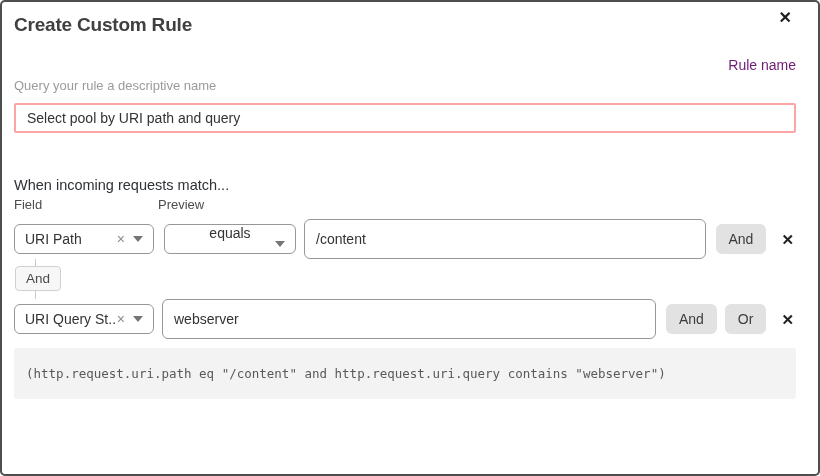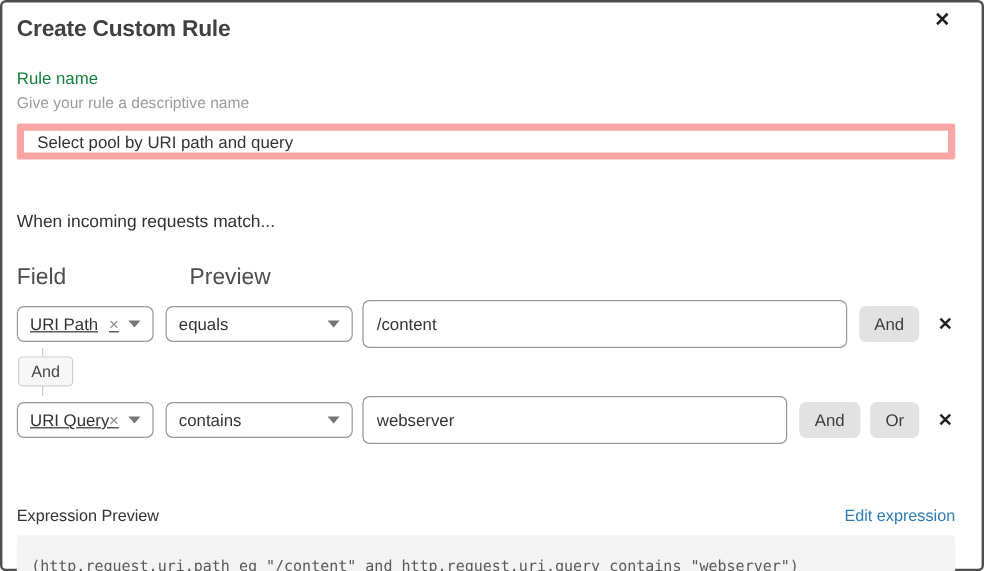--- a/index.html
+++ b/index.html
@@ -26,7 +26,7 @@
     font-size: 19px; font-weight: bold; color: #404040;
     letter-spacing: -0.2px; margin-top: 2px;
   }
-  .field-label { margin-top: 21px; font-size: 14px; color: #15803d; }
+  .field-label { margin-top: 21px; font-size: 14px; color: #701a75; text-align: right; }
   .helper { margin-top: 5px; font-size: 13px; color: #9b9b9b; }
   .text-input {
     margin-top: 10px; width: 100%; height: 30px;

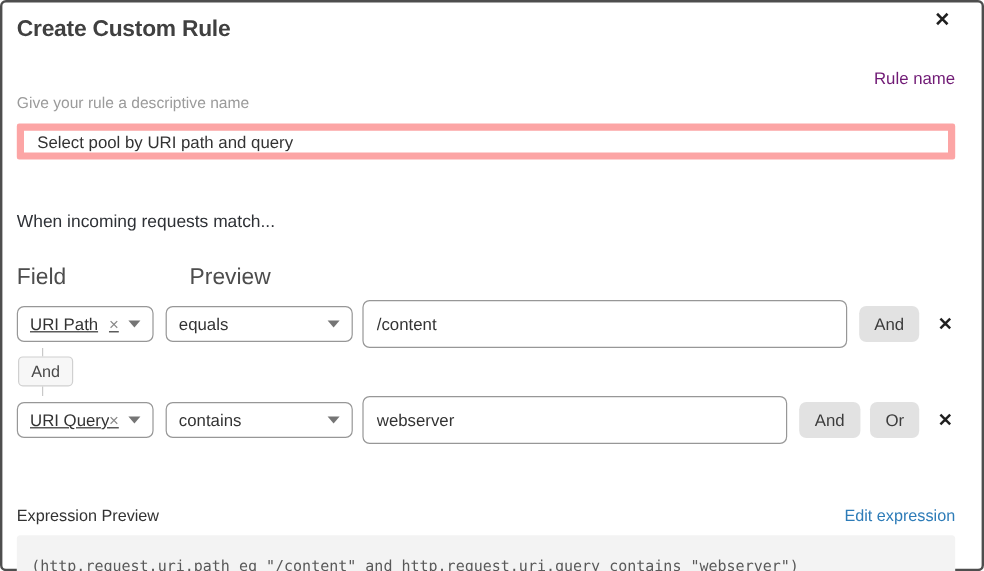--- a/index.html
+++ b/index.html
@@ -105,7 +105,7 @@
   <div class="title">Create Custom Rule</div>
 
   <div class="field-label">Rule name</div>
-  <div class="helper">Give your rule a descriptive name</div>
+  <div class="helper">Query your rule a descriptive name</div>
   <input class="text-input" type="text" value="Select pool by URI path and query" style="">
 
   <div class="match-heading">When incoming requests match...</div>

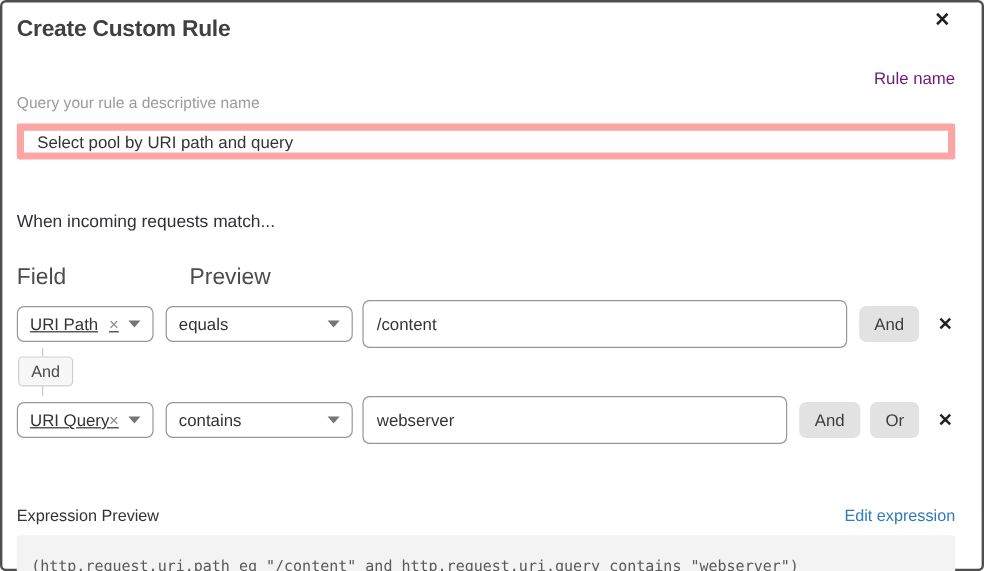--- a/index.html
+++ b/index.html
@@ -30,7 +30,7 @@
   .helper { margin-top: 5px; font-size: 13px; color: #9b9b9b; }
   .text-input {
     margin-top: 10px; width: 100%; height: 30px;
-    border: 6px solid #fca5a5; border-radius: 2px;
+    border: 2px solid #fca5a5; border-radius: 2px;
     padding: 0 11px; font-size: 14px; color: #333;
     font-family: "Liberation Sans", sans-serif;
     background: #fff; outline: none; display: block;

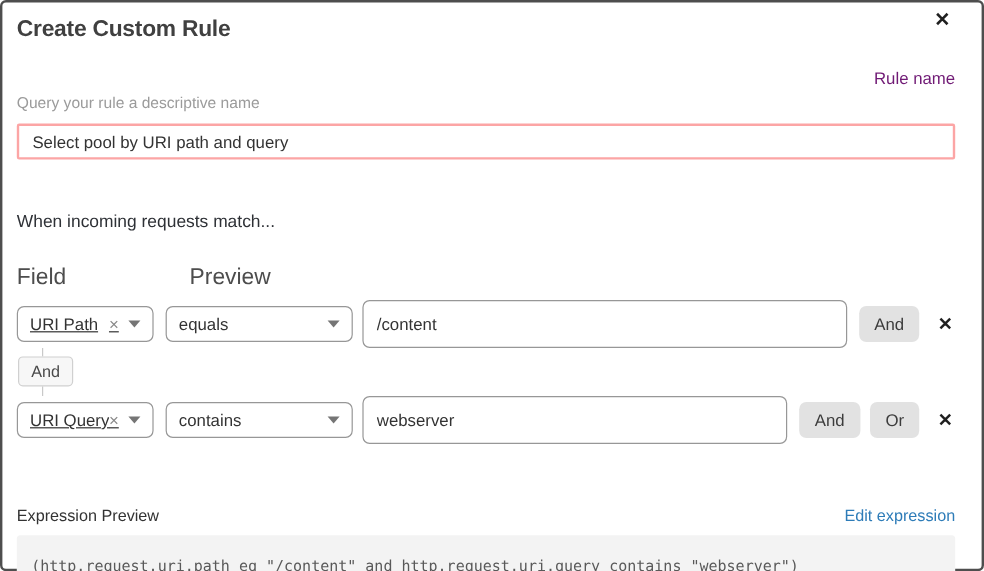--- a/index.html
+++ b/index.html
@@ -36,7 +36,7 @@
     background: #fff; outline: none; display: block;
   }
   .match-heading { margin-top: 44px; font-size: 14.5px; font-weight: normal; color: #2e3136; }
-  .col-labels { display: flex; margin-top: 28px; font-size: 19px; color: #4d4d4d; align-items: center; }
+  .col-labels { display: flex; margin-top: 4px; font-size: 13px; color: #4d4d4d; align-items: center; }
   .col-labels .c1 { width: 144px; }
   .col-labels .c2 { width: 140px; }
   .col-labels .c3 { flex: 1; }

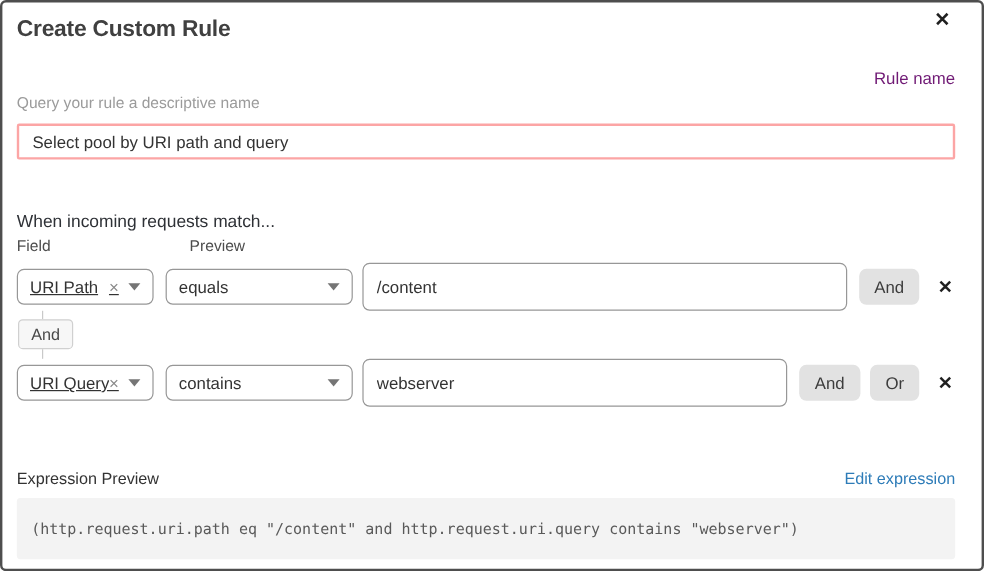--- a/index.html
+++ b/index.html
@@ -46,7 +46,7 @@
     display: flex; align-items: center; padding: 0 10px;
     font-size: 14px; color: #333; background: #fff; cursor: pointer;
   }
-  .sel-field { width: 114px; text-decoration: underline; }
+  .sel-field { width: 140px; }
   .sel-op { width: 156px; margin-left: 10px; }
   .sel-text { white-space: nowrap; overflow: hidden; }
   .clear-x { margin-left: auto; color: #8a8a8a; font-size: 14px; line-height: 14px; padding-right: 8px; cursor: pointer; }

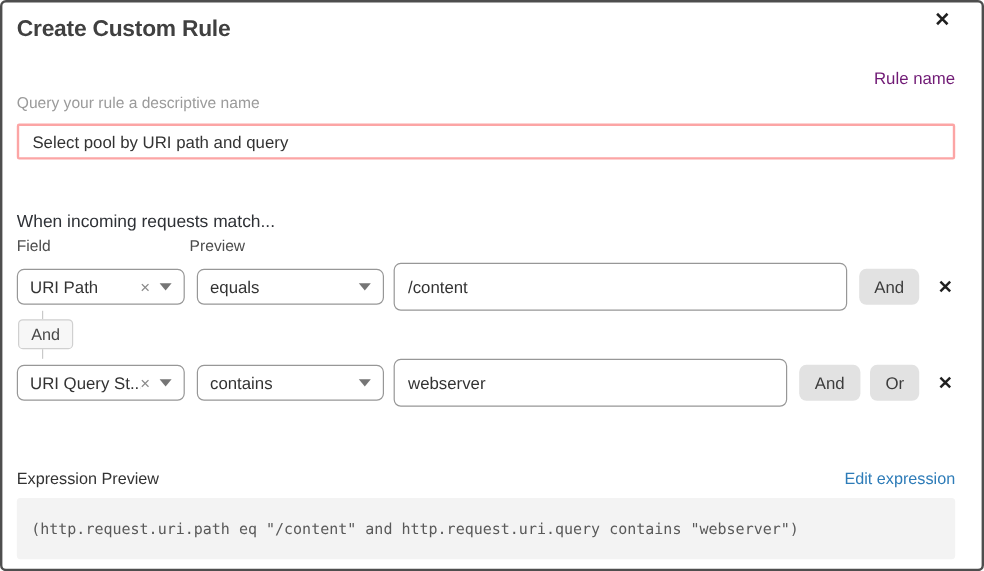--- a/index.html
+++ b/index.html
@@ -47,7 +47,7 @@
     font-size: 14px; color: #333; background: #fff; cursor: pointer;
   }
   .sel-field { width: 140px; }
-  .sel-op { width: 156px; margin-left: 10px; }
+  .sel-op { width: 132px; margin-left: 10px; flex-direction: column; }
   .sel-text { white-space: nowrap; overflow: hidden; }
   .clear-x { margin-left: auto; color: #8a8a8a; font-size: 14px; line-height: 14px; padding-right: 8px; cursor: pointer; }
   .caret {

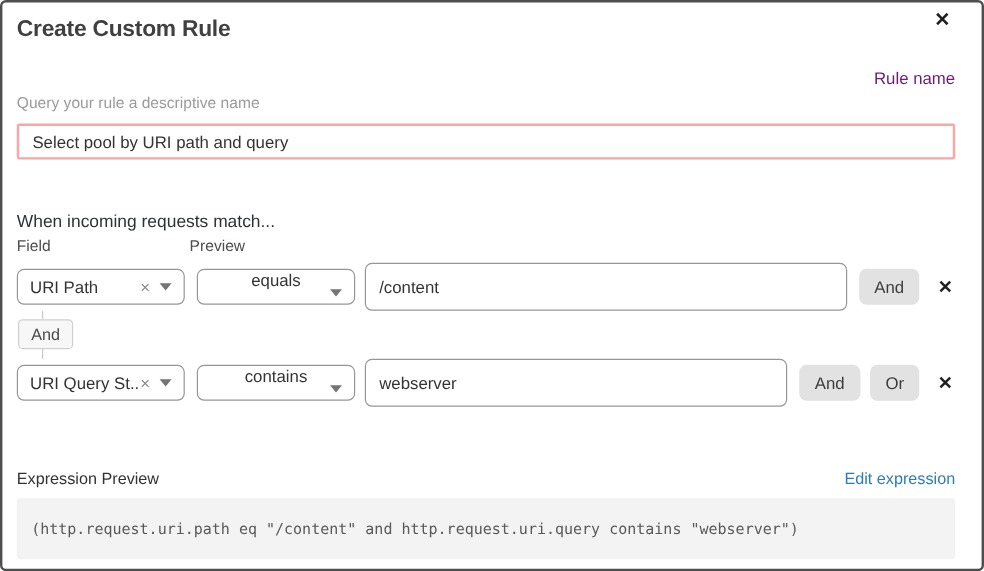--- a/index.html
+++ b/index.html
@@ -142,10 +142,6 @@
       <span class="clear-x">×</span>
       <span class="caret"></span>
     </div>
-    <div class="select sel-op">
-      <span class="sel-text">contains</span>
-      <span class="caret"></span>
-    </div>
     <input class="val-input" type="text" value="webserver" style="">
     <button class="op-btn">And</button>
     <button class="op-btn" style="margin-left:8px">Or</button>

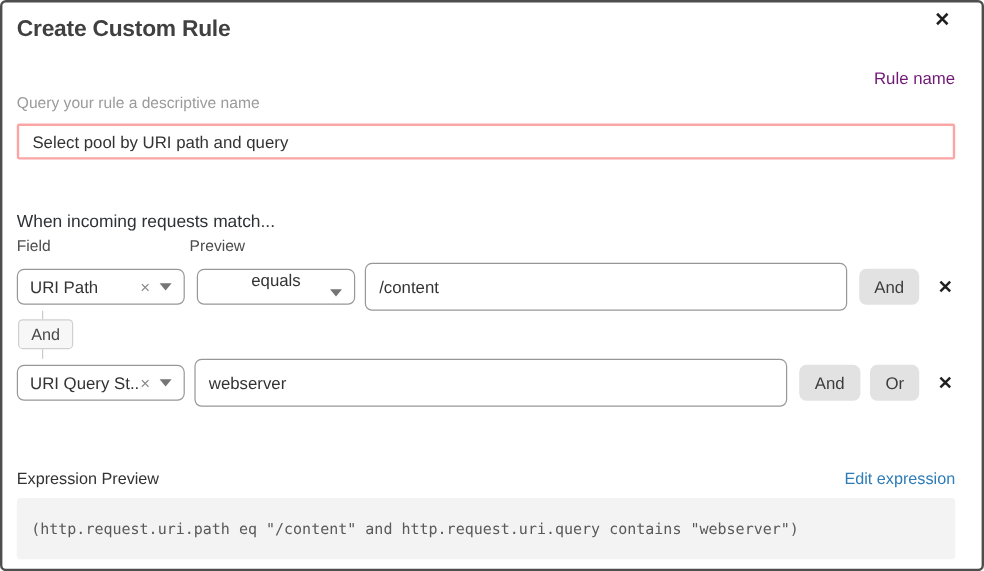--- a/index.html
+++ b/index.html
@@ -148,10 +148,6 @@
     <span class="remove-x">✕</span>
   </div>
 
-  <div class="preview-row">
-    <span class="preview-label">Expression Preview</span>
-    <a class="edit-link" id="edit-link" style="color: rgb(46, 124, 184);">Edit expression</a>
-  </div>
   <div class="code-block">(http.request.uri.path eq "/content" and http.request.uri.query contains "webserver")</div>
 
 </div>

